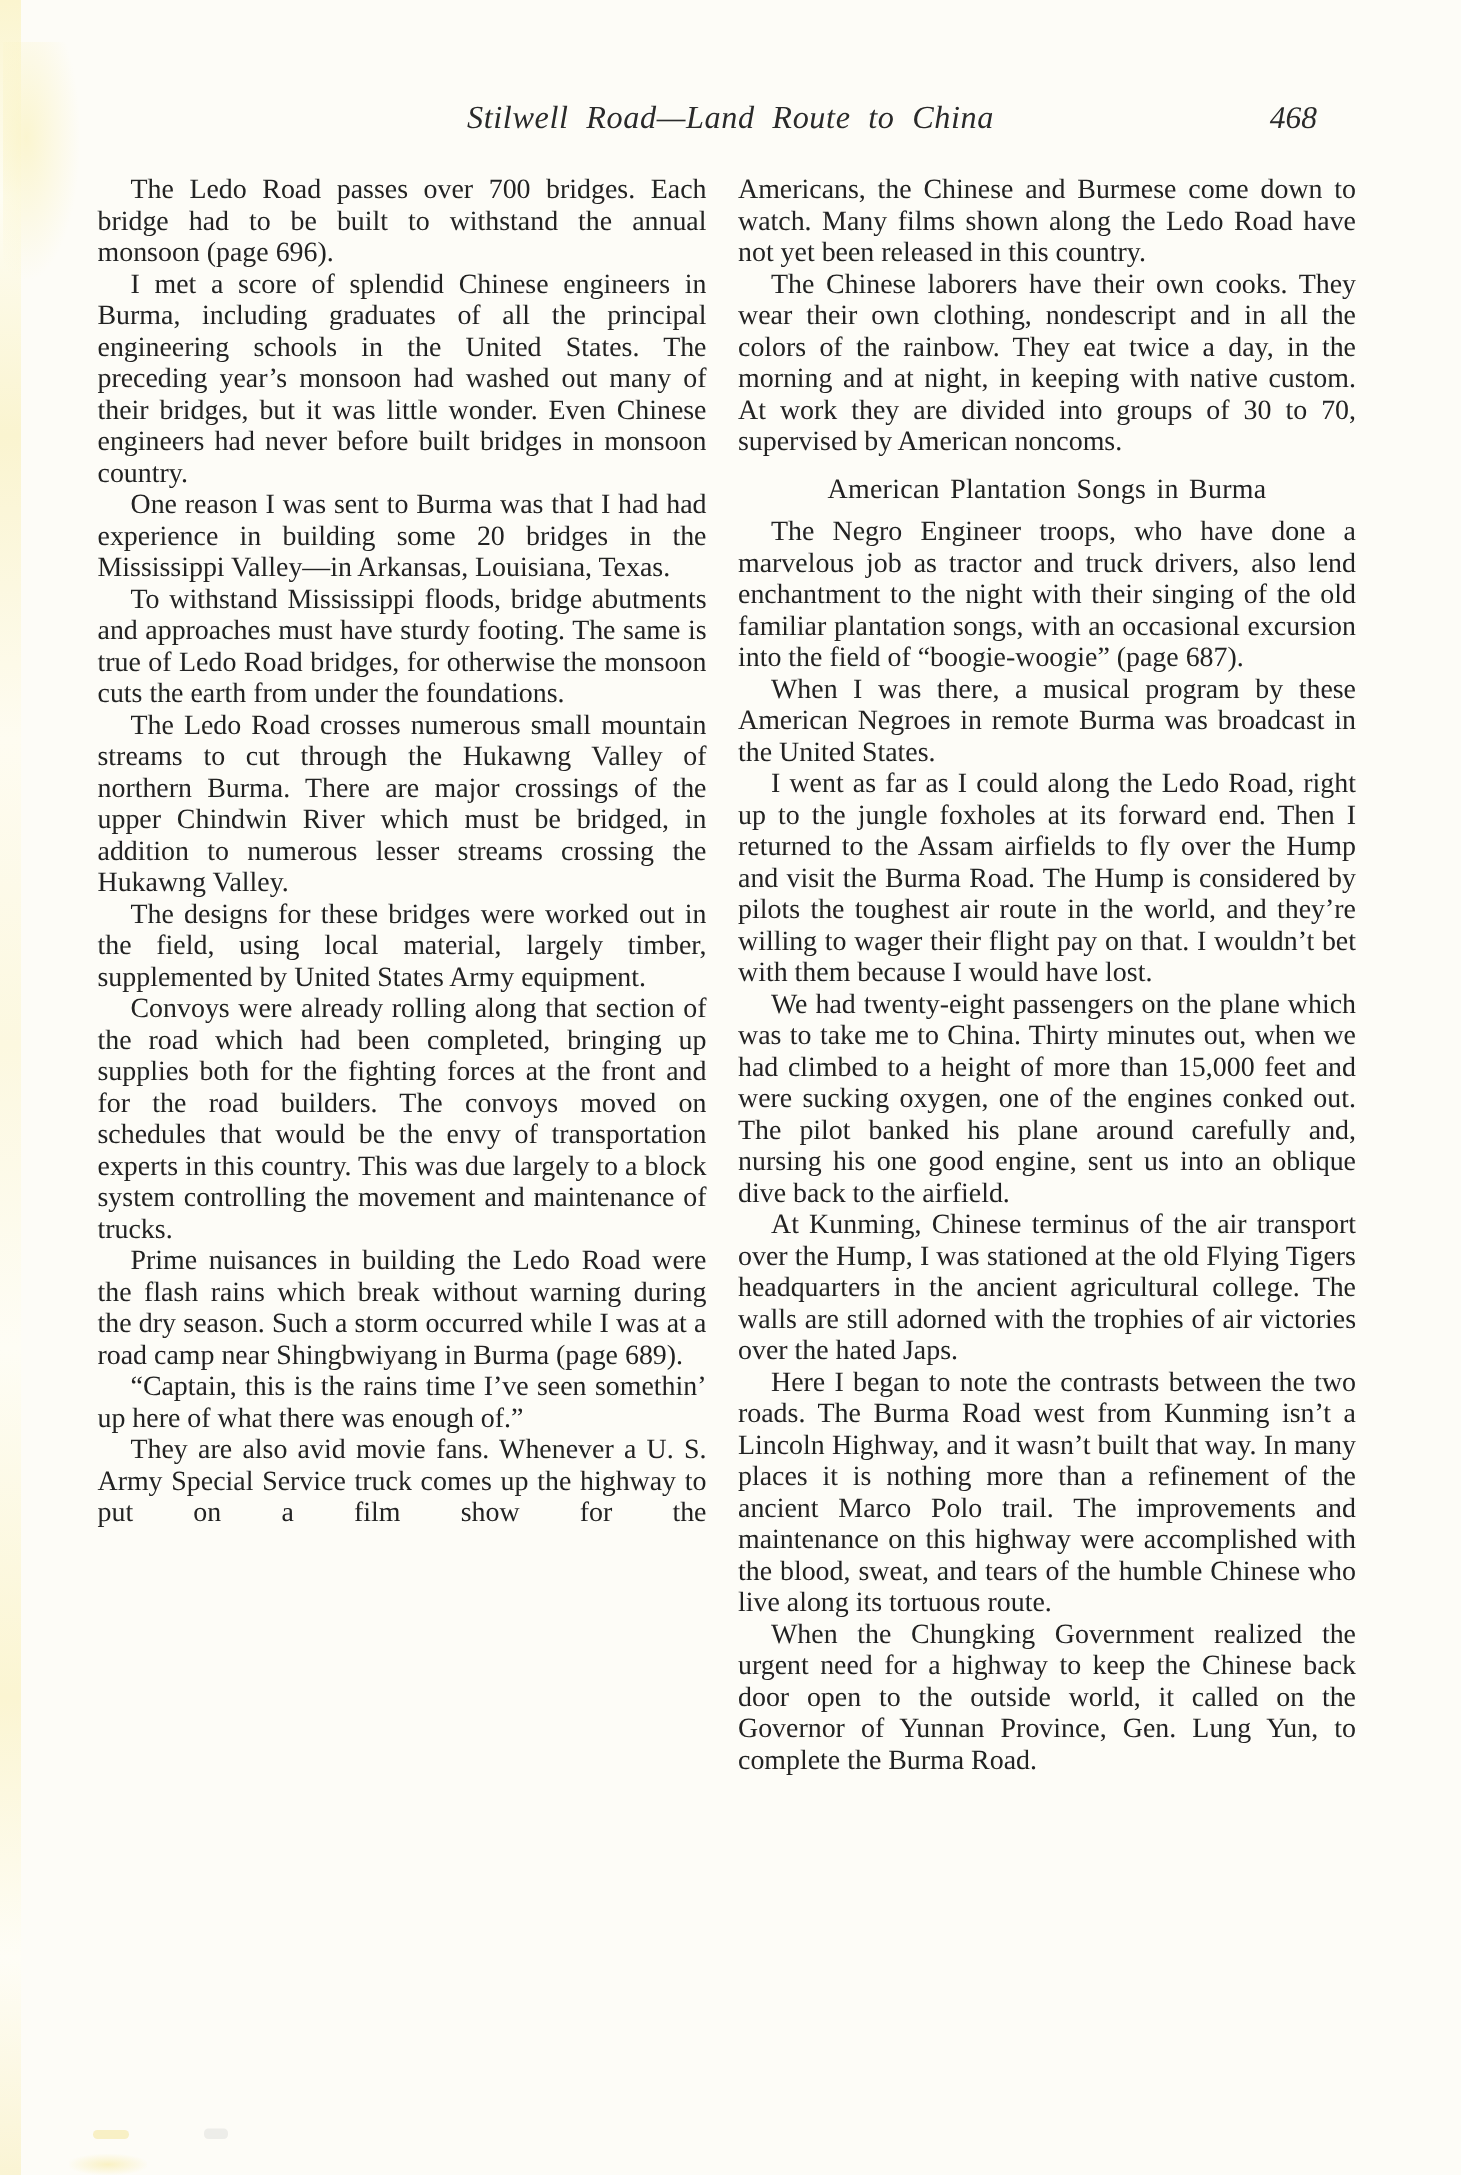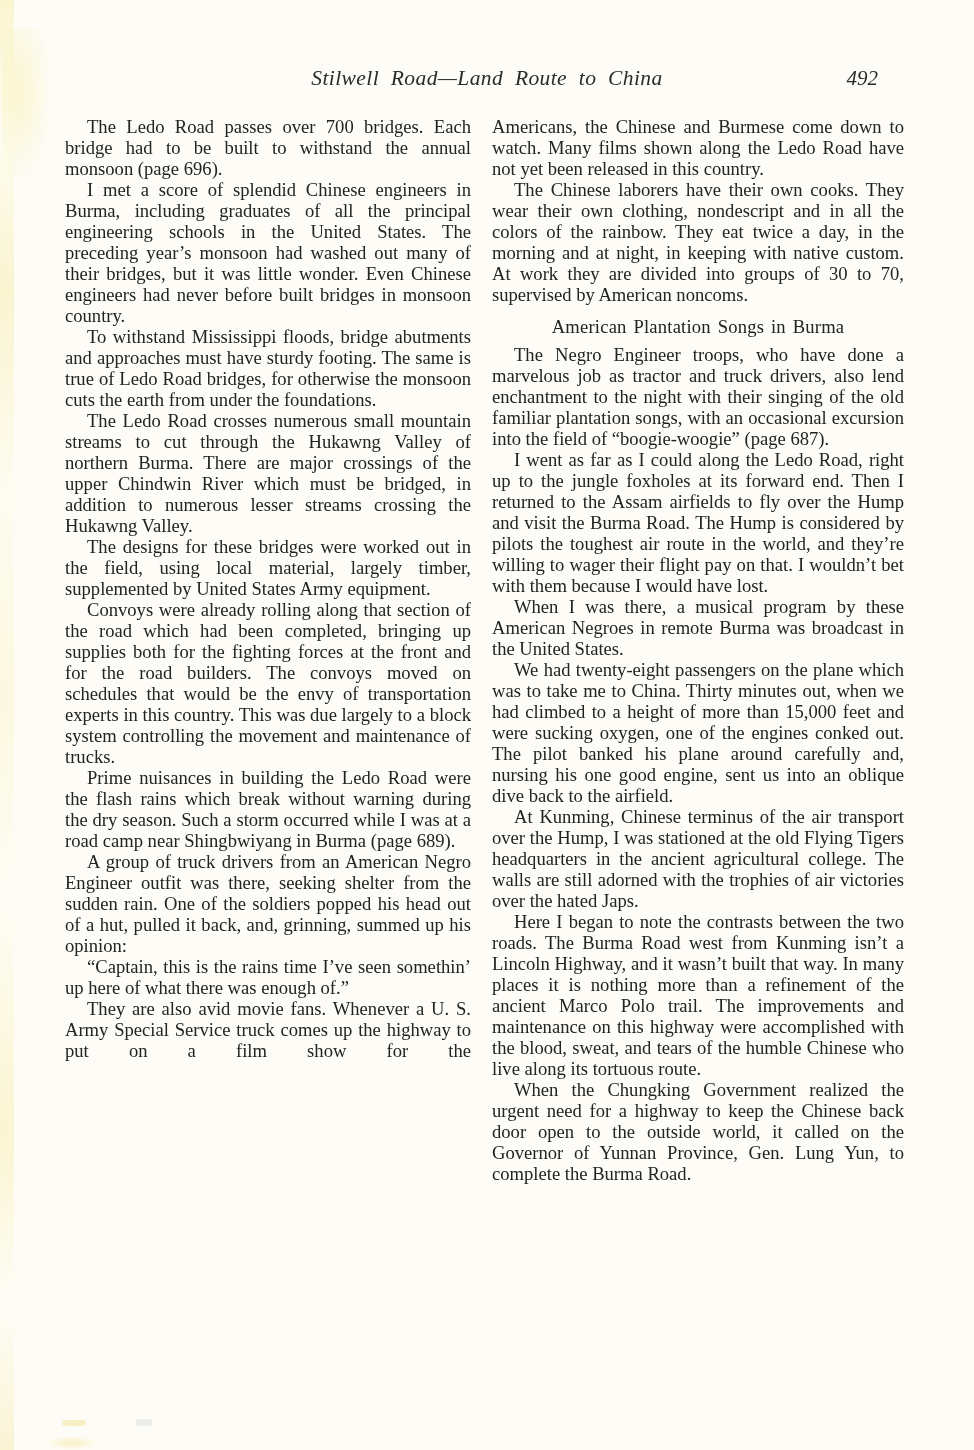--- a/index.html
+++ b/index.html
@@ -90,7 +90,7 @@
 
   <div class="running-head">
     <div class="running-title">Stilwell Road—Land Route to China</div>
-    <div class="page-number">492</div>
+    <div class="page-number">468</div>
   </div>
 
   <div class="columns">

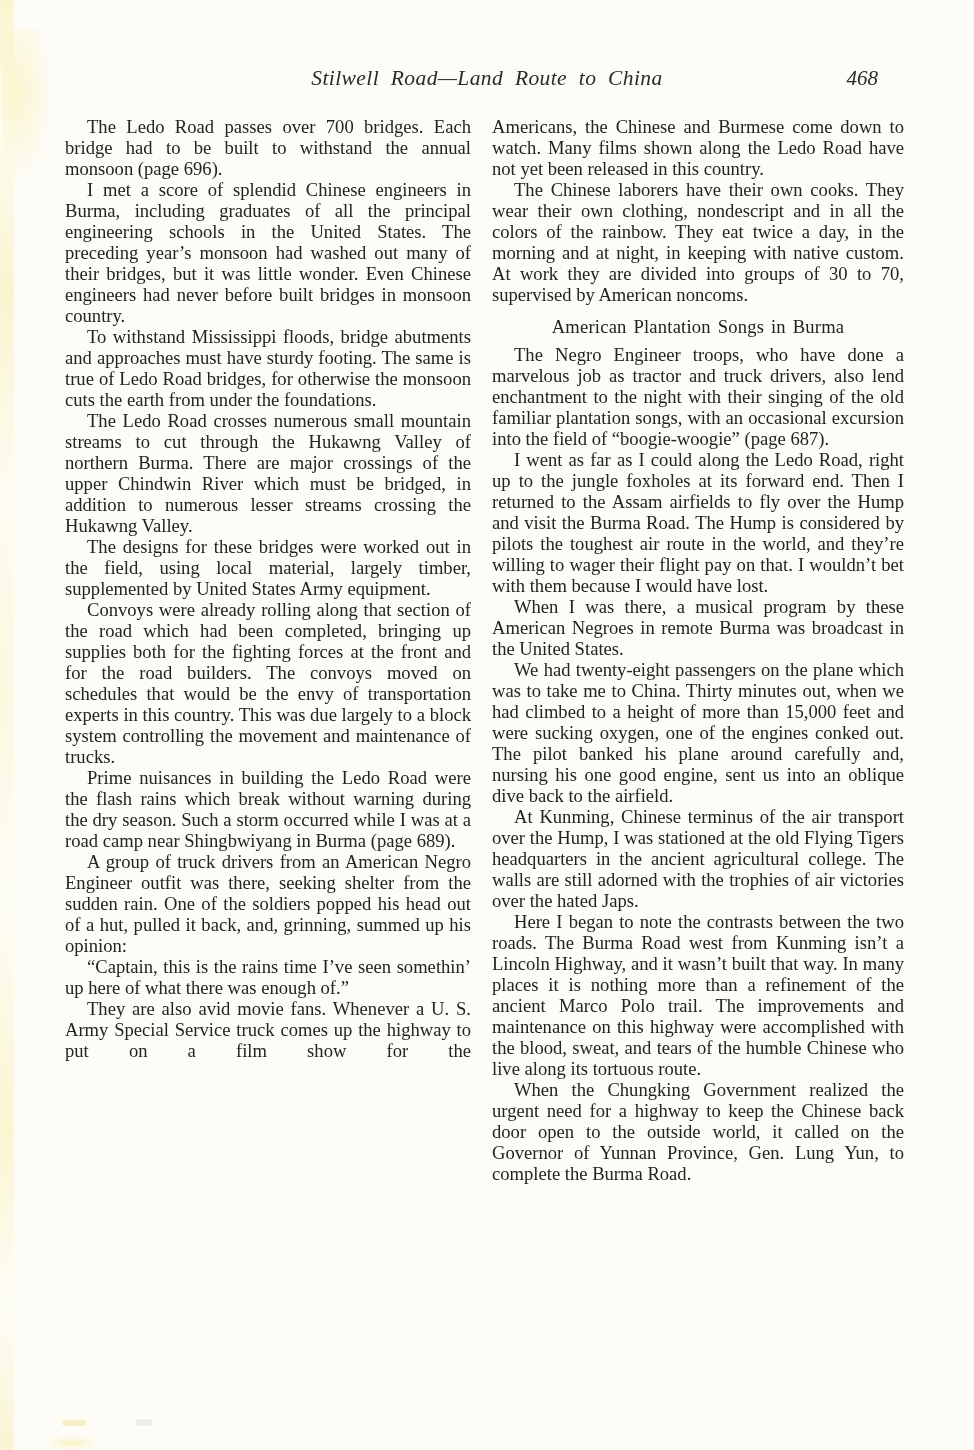--- a/index.html
+++ b/index.html
@@ -98,6 +98,7 @@
     <div class="col col-left">
       <p>The Ledo Road passes over 700 bridges. Each bridge had to be built to withstand the annual monsoon (page 696).</p>
       <p>I met a score of splendid Chinese engineers in Burma, including graduates of all the principal engineering schools in the United States. The preceding year’s monsoon had washed out many of their bridges, but it was little wonder. Even Chinese engineers had never before built bridges in monsoon country.</p>
+      <p>One reason I was sent to Burma was that I had had experience in building some 20 bridges in the Mississippi Valley—in Arkansas, Louisiana, Texas.</p>
       <p>To withstand Mississippi floods, bridge abutments and approaches must have sturdy footing. The same is true of Ledo Road bridges, for otherwise the monsoon cuts the earth from under the foundations.</p>
       <p>The Ledo Road crosses numerous small mountain streams to cut through the Hukawng Valley of northern Burma. There are major crossings of the upper Chindwin River which must be bridged, in addition to numerous lesser streams crossing the Hukawng Valley.</p>
       <p>The designs for these bridges were worked out in the field, using local material, largely timber, supplemented by United States Army equipment.</p>

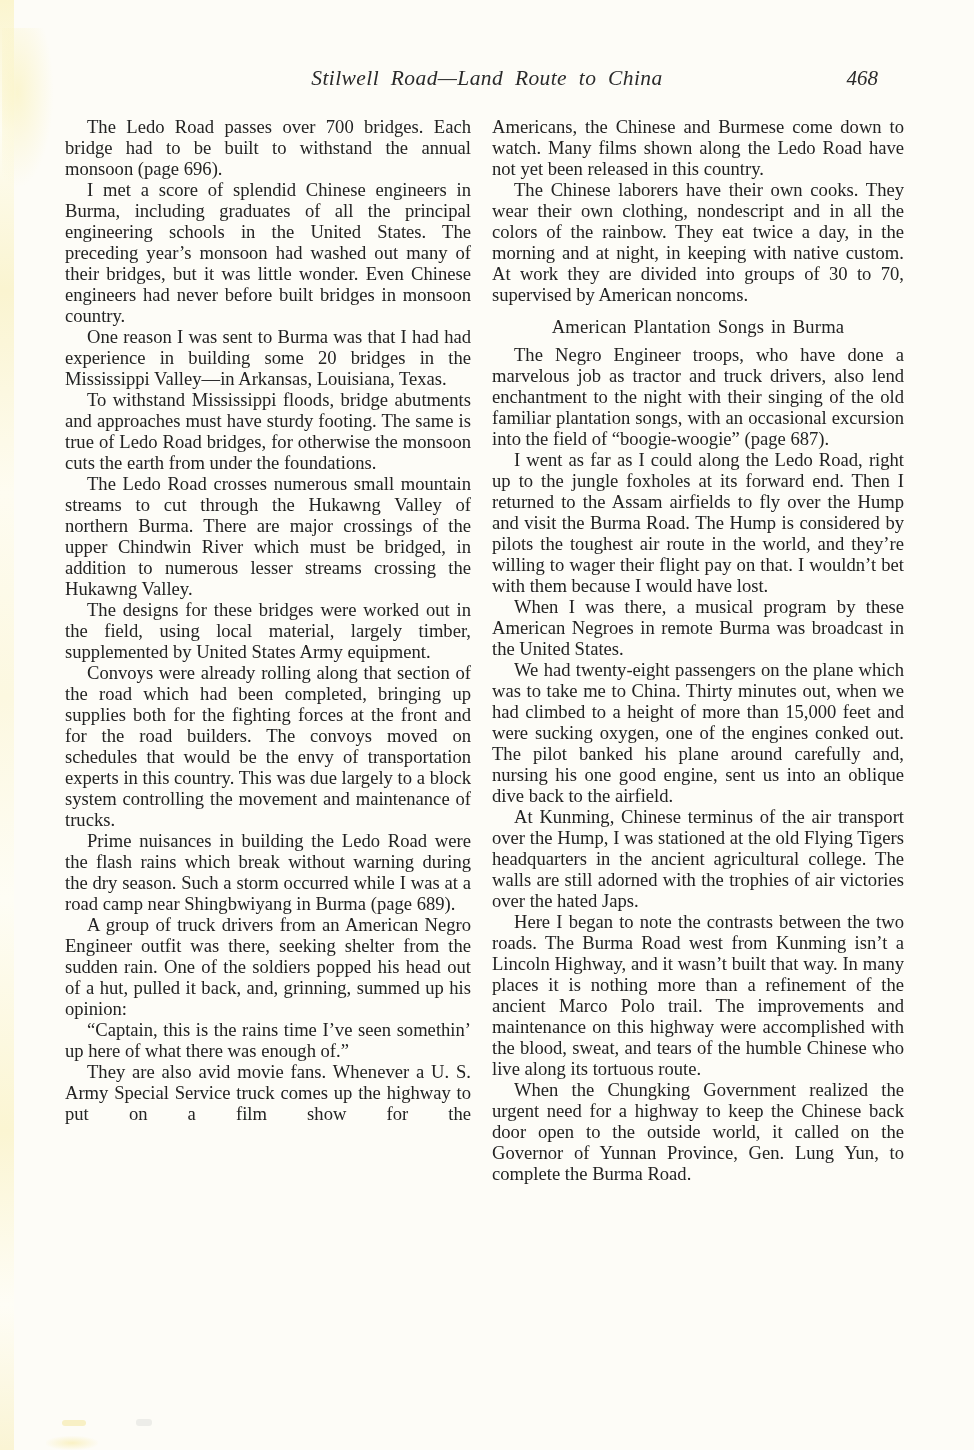--- a/index.html
+++ b/index.html
@@ -114,8 +114,8 @@
       <p>The Chinese laborers have their own cooks. They wear their own clothing, nondescript and in all the colors of the rainbow. They eat twice a day, in the morning and at night, in keeping with native custom. At work they are divided into groups of 30 to 70, supervised by American noncoms.</p>
       <div class="section-heading">American Plantation Songs in Burma</div>
       <p>The Negro Engineer troops, who have done a marvelous job as tractor and truck drivers, also lend enchantment to the night with their singing of the old familiar plantation songs, with an occasional excursion into the field of “boogie-woogie” (page 687).</p>
+      <p>When I was there, a musical program by these American Negroes in remote Burma was broadcast in the United States.</p>
       <p>I went as far as I could along the Ledo Road, right up to the jungle foxholes at its forward end. Then I returned to the Assam airfields to fly over the Hump and visit the Burma Road. The Hump is considered by pilots the toughest air route in the world, and they’re willing to wager their flight pay on that. I wouldn’t bet with them because I would have lost.</p>
-      <p>When I was there, a musical program by these American Negroes in remote Burma was broadcast in the United States.</p>
       <p>We had twenty-eight passengers on the plane which was to take me to China. Thirty minutes out, when we had climbed to a height of more than 15,000 feet and were sucking oxygen, one of the engines conked out. The pilot banked his plane around carefully and, nursing his one good engine, sent us into an oblique dive back to the airfield.</p>
       <p>At Kunming, Chinese terminus of the air transport over the Hump, I was stationed at the old Flying Tigers headquarters in the ancient agricultural college. The walls are still adorned with the trophies of air victories over the hated Japs.</p>
       <p>Here I began to note the contrasts between the two roads. The Burma Road west from Kunming isn’t a Lincoln Highway, and it wasn’t built that way. In many places it is nothing more than a refinement of the ancient Marco Polo trail. The improvements and maintenance on this highway were accomplished with the blood, sweat, and tears of the humble Chinese who live along its tortuous route.</p>

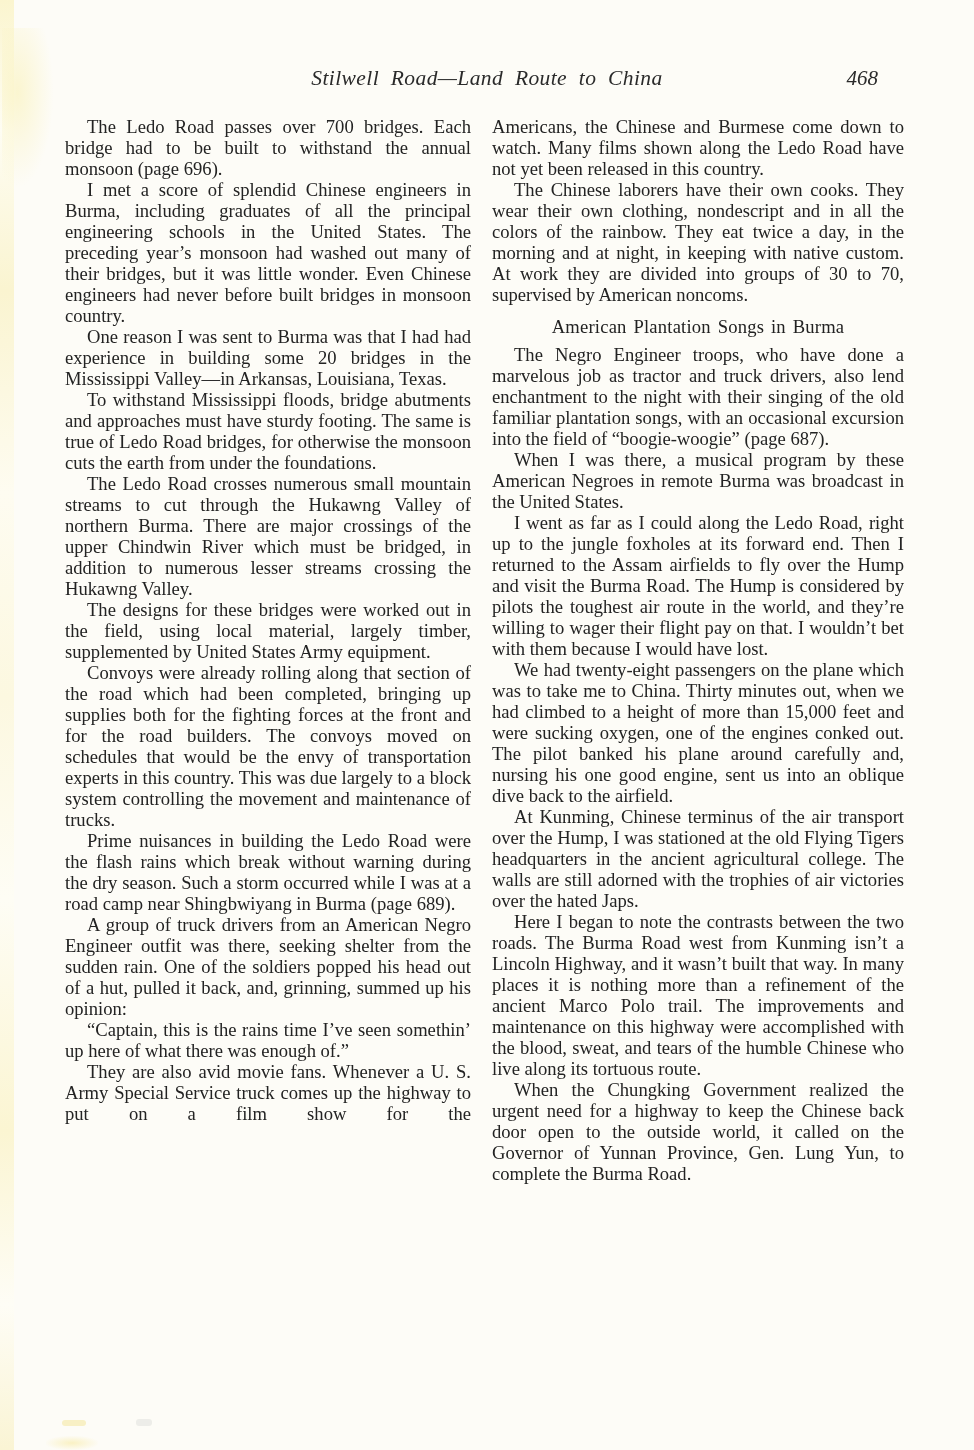--- a/index.html
+++ b/index.html
@@ -104,7 +104,6 @@
       <p>The designs for these bridges were worked out in the field, using local material, largely timber, supplemented by United States Army equipment.</p>
       <p>Convoys were already rolling along that section of the road which had been completed, bringing up supplies both for the fighting forces at the front and for the road builders. The convoys moved on schedules that would be the envy of transportation experts in this country. This was due largely to a block system controlling the movement and maintenance of trucks.</p>
       <p>Prime nuisances in building the Ledo Road were the flash rains which break without warning during the dry season. Such a storm occurred while I was at a road camp near Shingbwiyang in Burma (page 689).</p>
-      <p>A group of truck drivers from an American Negro Engineer outfit was there, seeking shelter from the sudden rain. One of the soldiers popped his head out of a hut, pulled it back, and, grinning, summed up his opinion:</p>
       <p>“Captain, this is the rains time I’ve seen somethin’ up here of what there was enough of.”</p>
       <p class="justify-last">They are also avid movie fans. Whenever a U. S. Army Special Service truck comes up the highway to put on a film show for the</p>
     </div>

